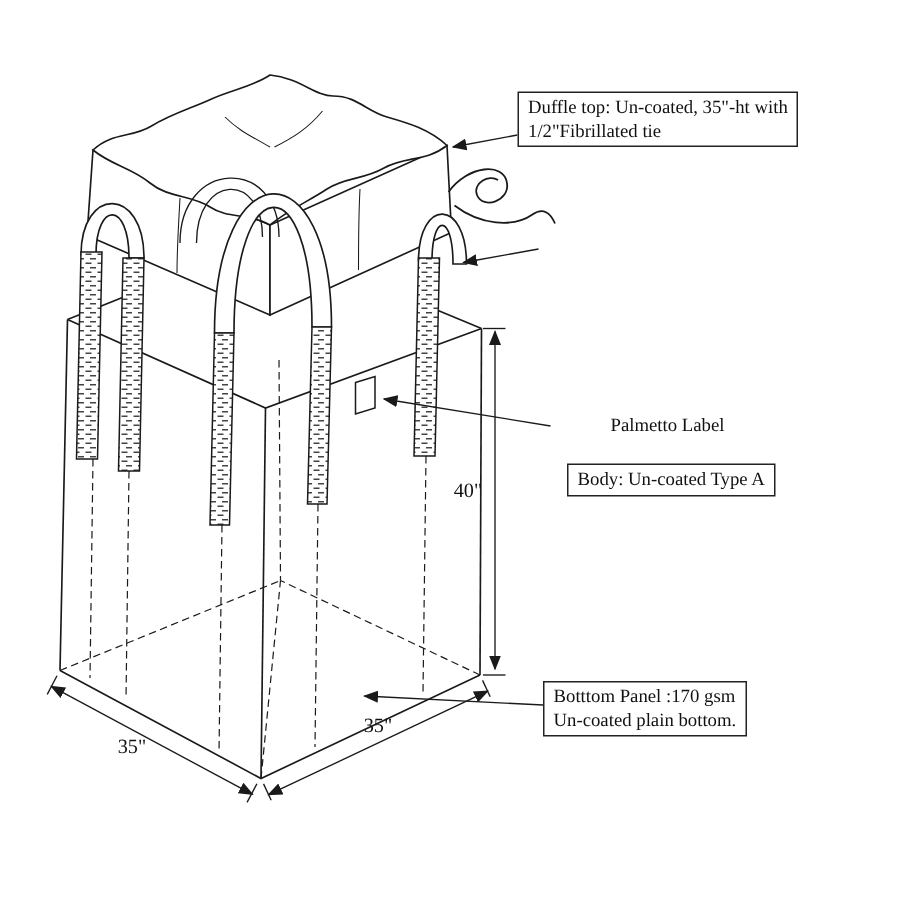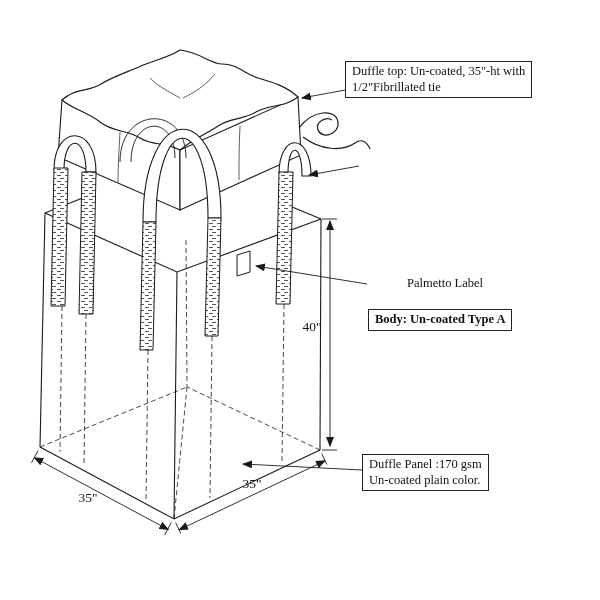--- a/index.html
+++ b/index.html
@@ -140,7 +140,7 @@
     <div>Palmetto Label</div>
   </div>
 
-  <div class="callout" style="left:368px;top:309px;font-weight:bold;">
+  <div class="callout" style="left:378px;top:309px;">
     <div>Body:  Un-coated  Type A</div>
   </div>
 

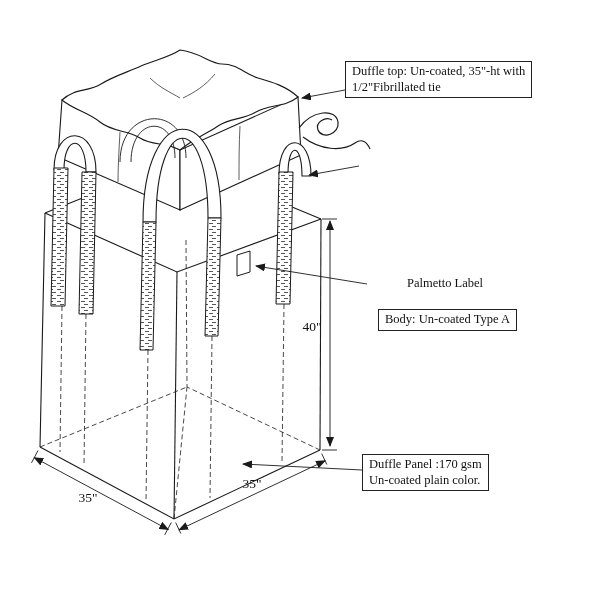--- a/index.html
+++ b/index.html
@@ -145,7 +145,7 @@
   </div>
 
   <div class="callout" style="left:362px;top:454px;">
-    <div>Duffle Panel :170 gsm</div>
+    <div>Botttom Panel :170 gsm</div>
     <div>Un-coated plain color.</div>
   </div>
 

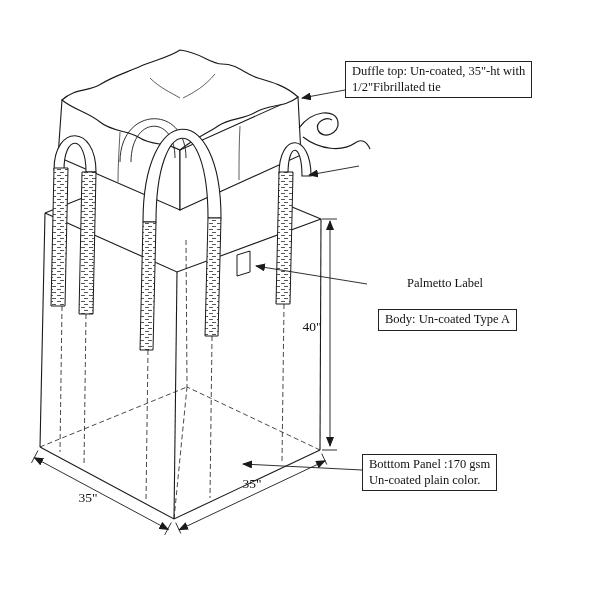--- a/index.html
+++ b/index.html
@@ -146,7 +146,7 @@
 
   <div class="callout" style="left:362px;top:454px;">
     <div>Botttom Panel :170 gsm</div>
-    <div>Un-coated plain color.</div>
+    <div>Un-coated plain bottom.</div>
   </div>
 
   <div class="dim" style="left:292px;top:319px;">40"</div>

